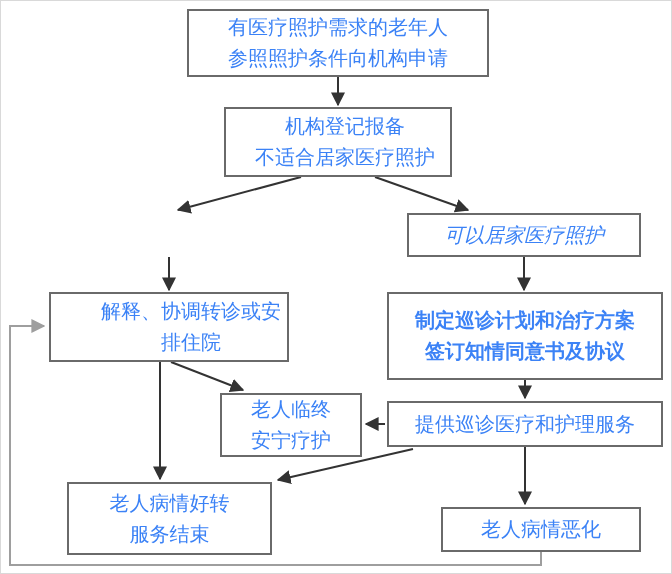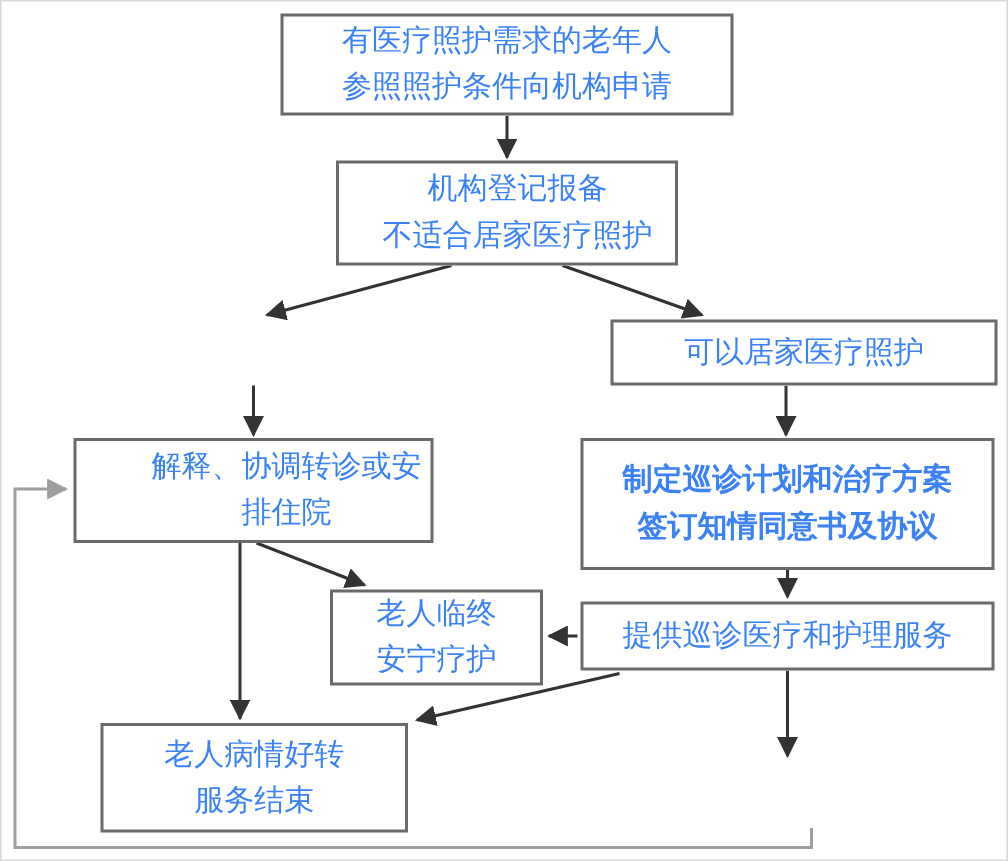--- a/index.html
+++ b/index.html
@@ -37,7 +37,7 @@
   .n-apply    { left: 186px; top: 8px;   width: 302px; height: 68px; }
   .n-register { left: 223px; top: 106px; width: 228px; height: 70px; padding-left: 14px; }
   .n-unsuitable { left: 50px;  top: 212px; width: 237px; height: 44px; }
-  .n-suitable { left: 406px; top: 212px; width: 258px; height: 44px; }
+  .n-suitable { left: 406px; top: 212px; width: 234px; height: 44px; font-style: italic; }
   .n-refer    { left: 48px;  top: 291px; width: 240px; height: 70px; padding-left: 44px; }
   .n-plan     { left: 386px; top: 291px; width: 276px; height: 88px; font-weight: bold; }
   .n-hospice  { left: 219px; top: 392px; width: 142px; height: 64px; }

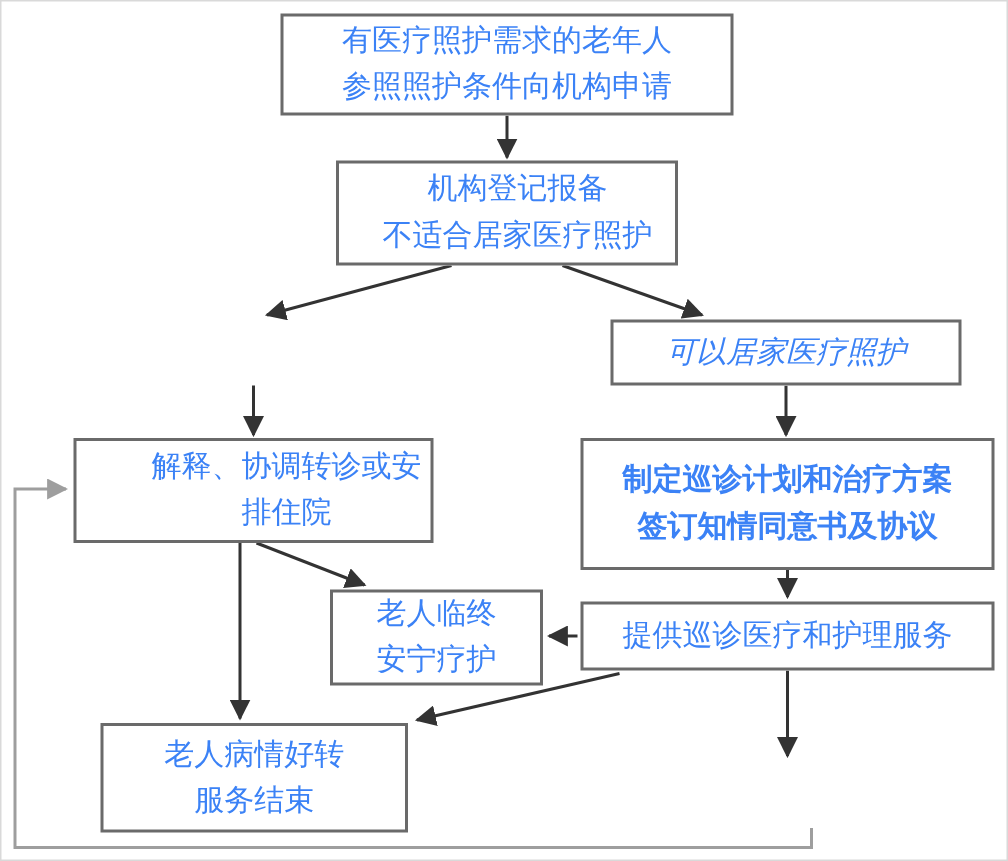--- a/index.html
+++ b/index.html
@@ -113,6 +113,9 @@
     <div>服务结束</div>
   </div>
 
+  <div class="node n-worsen">
+    <div>老人病情恶化</div>
+  </div>
 
 </div>
 

